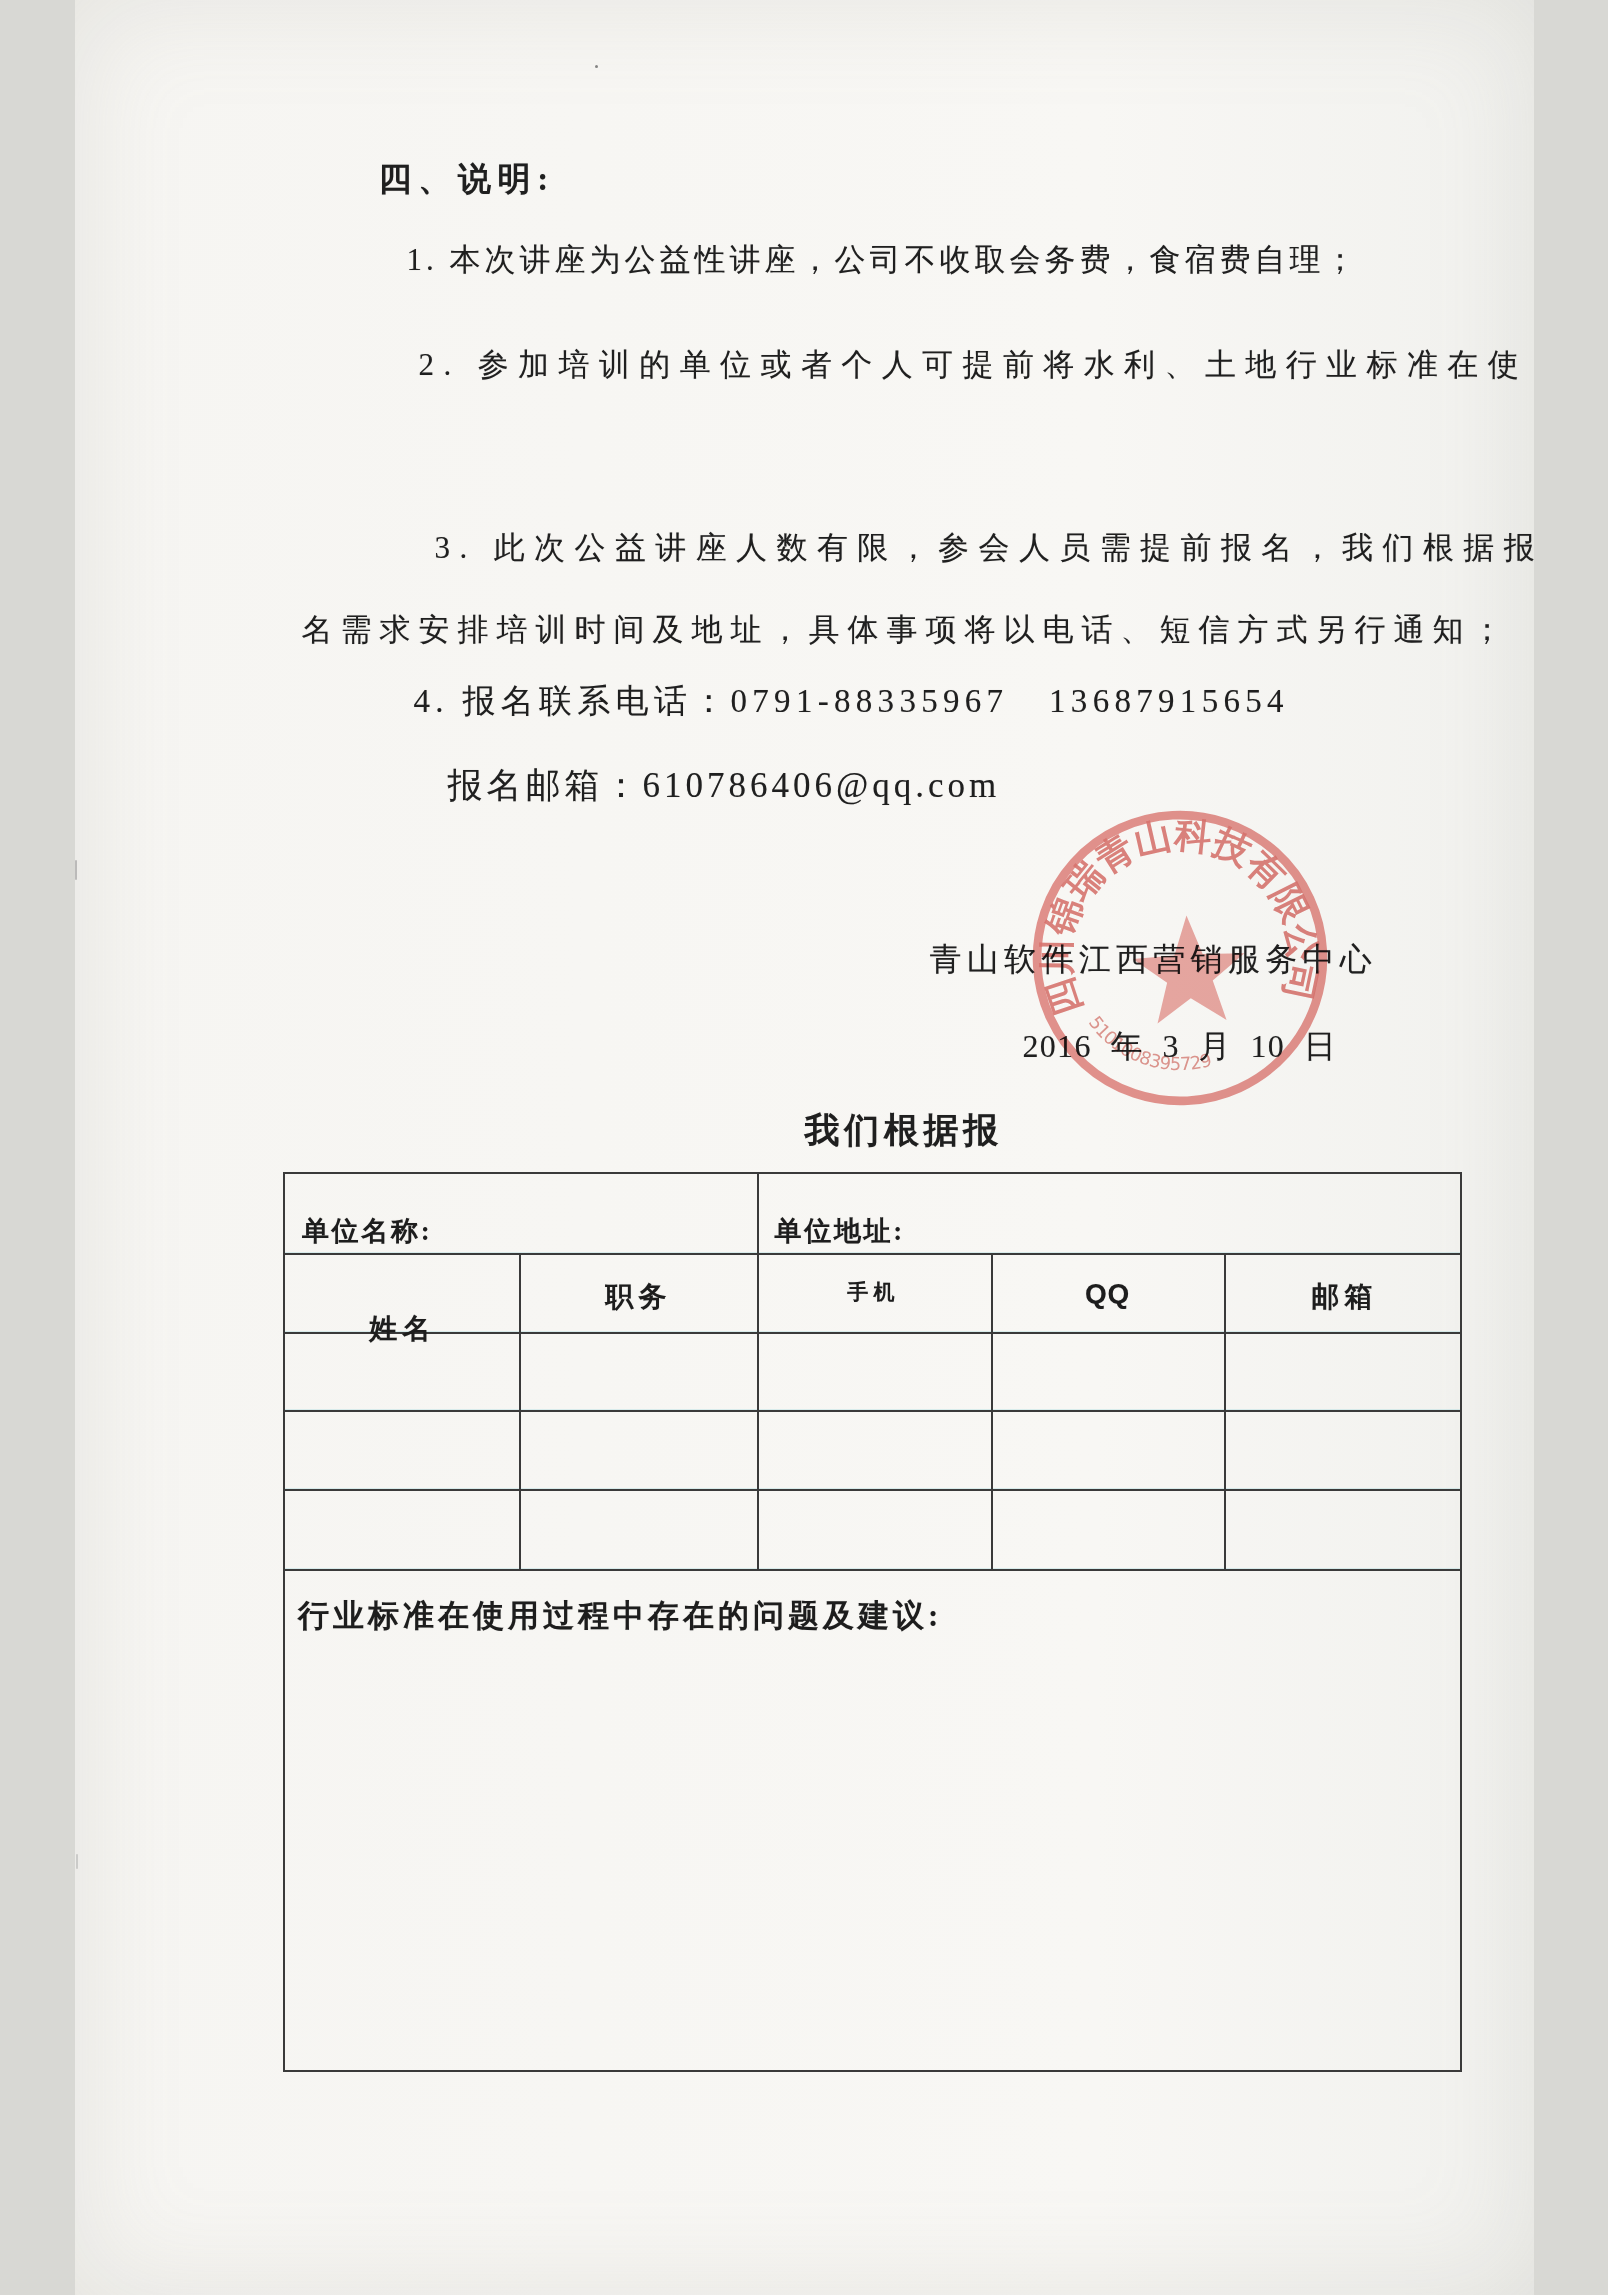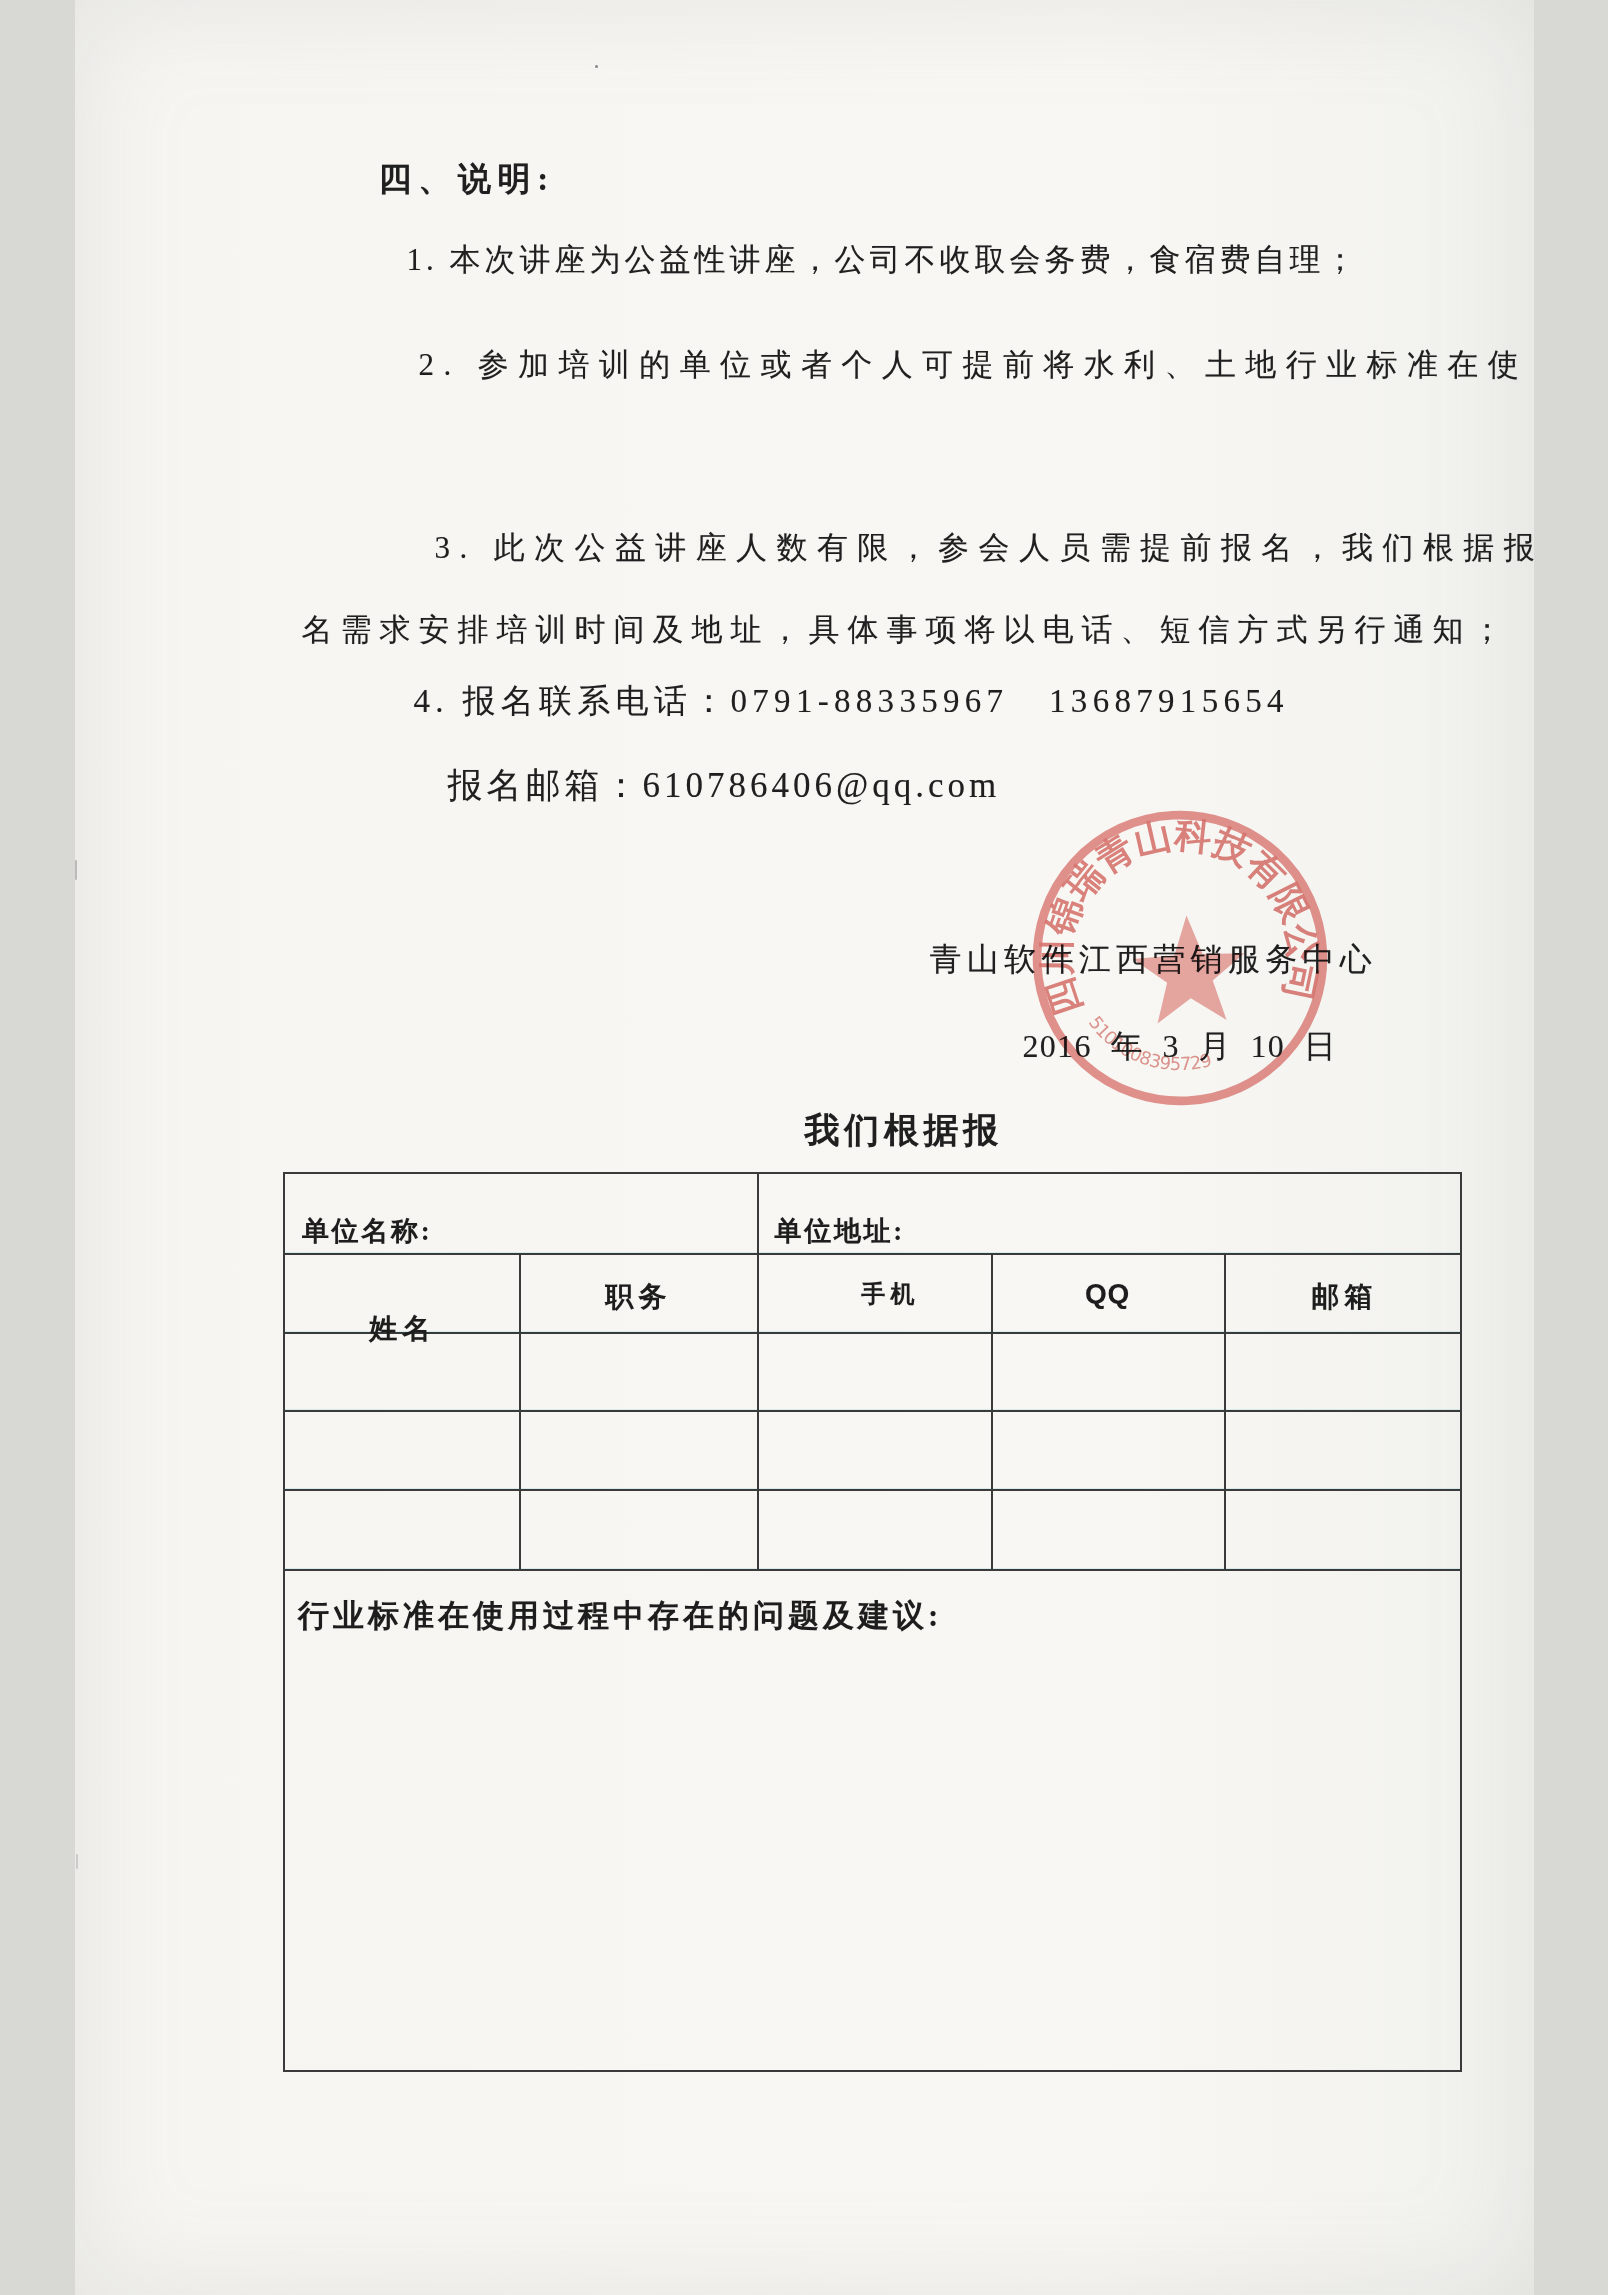--- a/index.html
+++ b/index.html
@@ -100,7 +100,7 @@
 
     <span class="col-head" style="left:118px;top:104px;font-size:28px;letter-spacing:5.3px;margin-top:32px;">姓名</span>
     <span class="col-head" style="left:354px;top:104px;font-size:28px;letter-spacing:5.3px;">职务</span>
-    <span class="col-head" style="left:606px;top:104px;font-size:24px;letter-spacing:5.3px;">手机</span>
+    <span class="col-head" style="left:589px;top:104px;font-size:21px;letter-spacing:5.3px;">手机</span>
     <span class="col-head" style="left:823px;top:104px;font-size:28px;letter-spacing:0.7px;font-family:'Liberation Sans','DejaVu Sans',sans-serif;">QQ</span>
     <span class="col-head" style="left:1060px;top:104px;font-size:28px;letter-spacing:5.3px;">邮箱</span>
 

